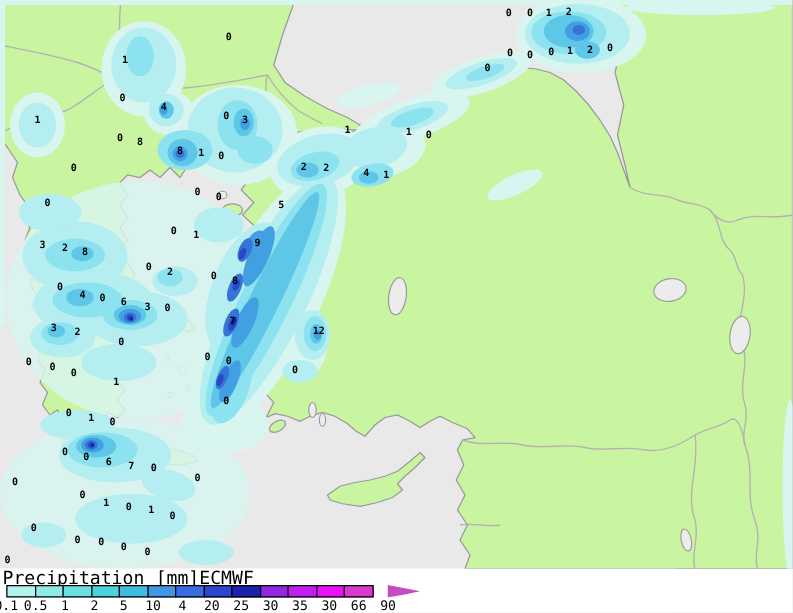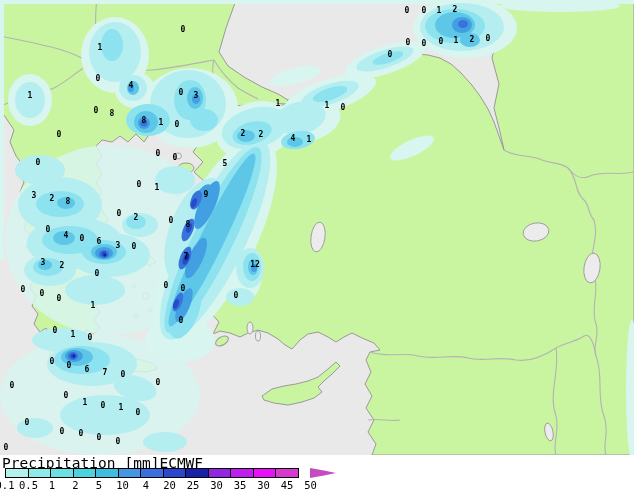--- a/index.html
+++ b/index.html
@@ -355,7 +355,7 @@
       <span class="legend-tick" style="left: 202.5px;">30</span>
       <span class="legend-tick" style="left: 226px; text-align: center;">35</span>
       <span class="legend-tick" style="left: 249.5px;">30</span>
-      <span class="legend-tick" style="left: 273px;">45</span>
+      <span class="legend-tick" style="left: 273px;">66</span>
       <span class="legend-tick" style="left: 296.5px;">50</span>
     </div>
 

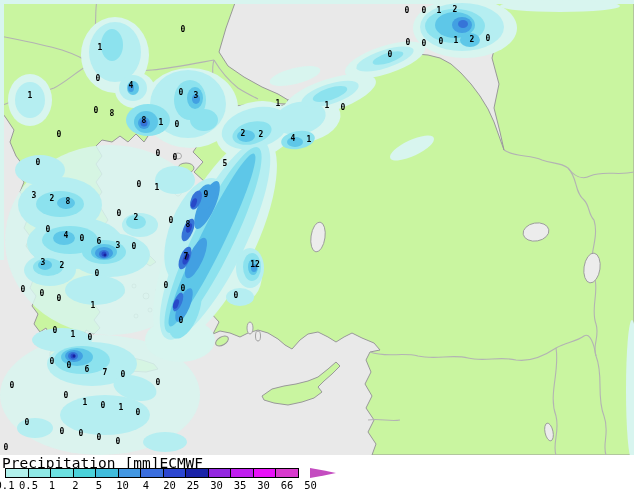--- a/index.html
+++ b/index.html
@@ -356,7 +356,7 @@
       <span class="legend-tick" style="left: 226px; text-align: center;">35</span>
       <span class="legend-tick" style="left: 249.5px;">30</span>
       <span class="legend-tick" style="left: 273px;">66</span>
-      <span class="legend-tick" style="left: 296.5px;">50</span>
+      <span class="legend-tick" style="left: 296.5px;">90</span>
     </div>
 
 </div>

